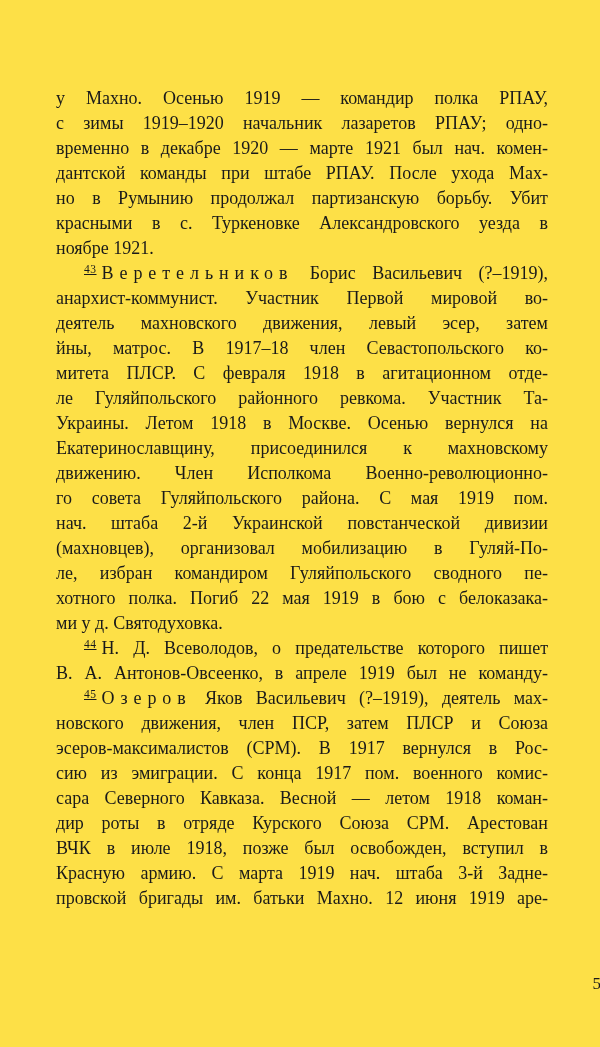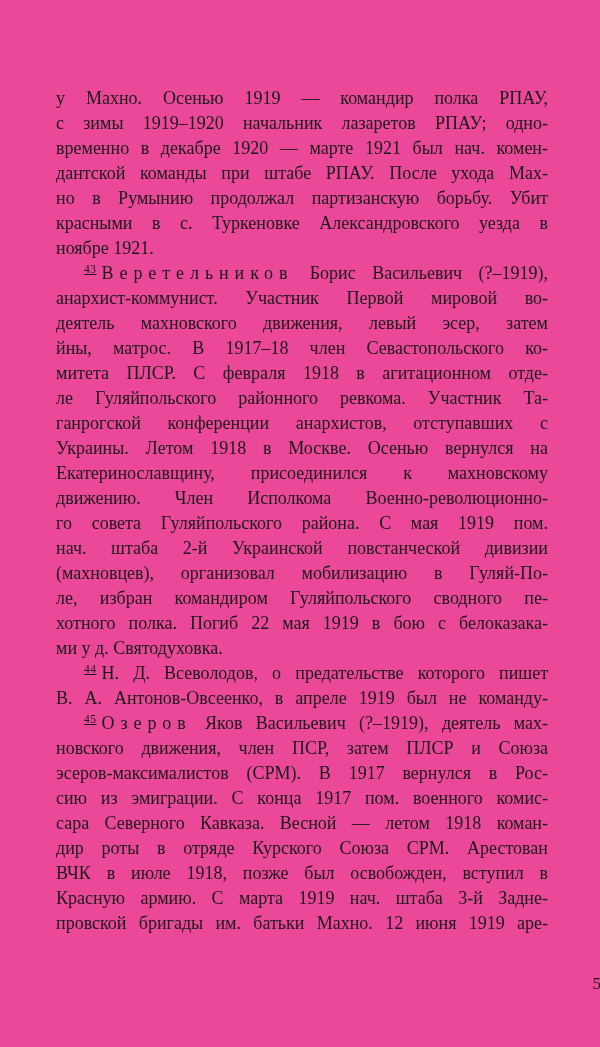--- a/index.html
+++ b/index.html
@@ -18,7 +18,7 @@
   .page {
     position: absolute;
     inset: 0;
-    background: #ec4899;
+    background: #fde047;
   }
   .text-block {
     position: absolute;

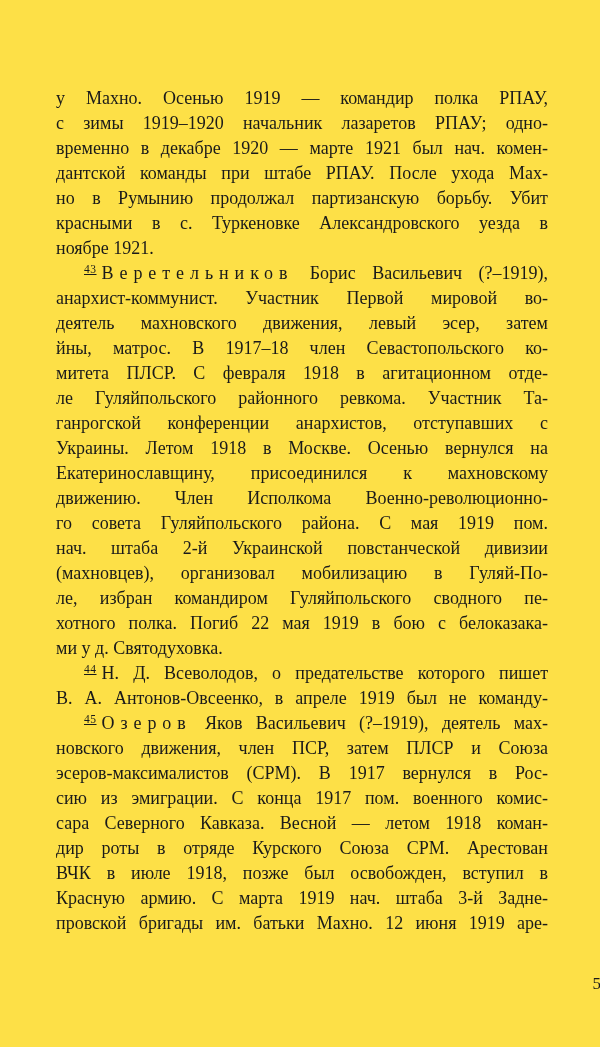--- a/index.html
+++ b/index.html
@@ -84,7 +84,6 @@
         <div class="line">йны, матрос. В 1917–18 член Севастопольского ко-</div>
         <div class="line">митета ПЛСР. С февраля 1918 в агитационном отде-</div>
         <div class="line">ле Гуляйпольского районного ревкома. Участник Та-</div>
-        <div class="line">ганрогской конференции анархистов, отступавших с</div>
         <div class="line">Украины. Летом 1918 в Москве. Осенью вернулся на</div>
         <div class="line">Екатеринославщину, присоединился к махновскому</div>
         <div class="line">движению. Член Исполкома Военно-революционно-</div>

